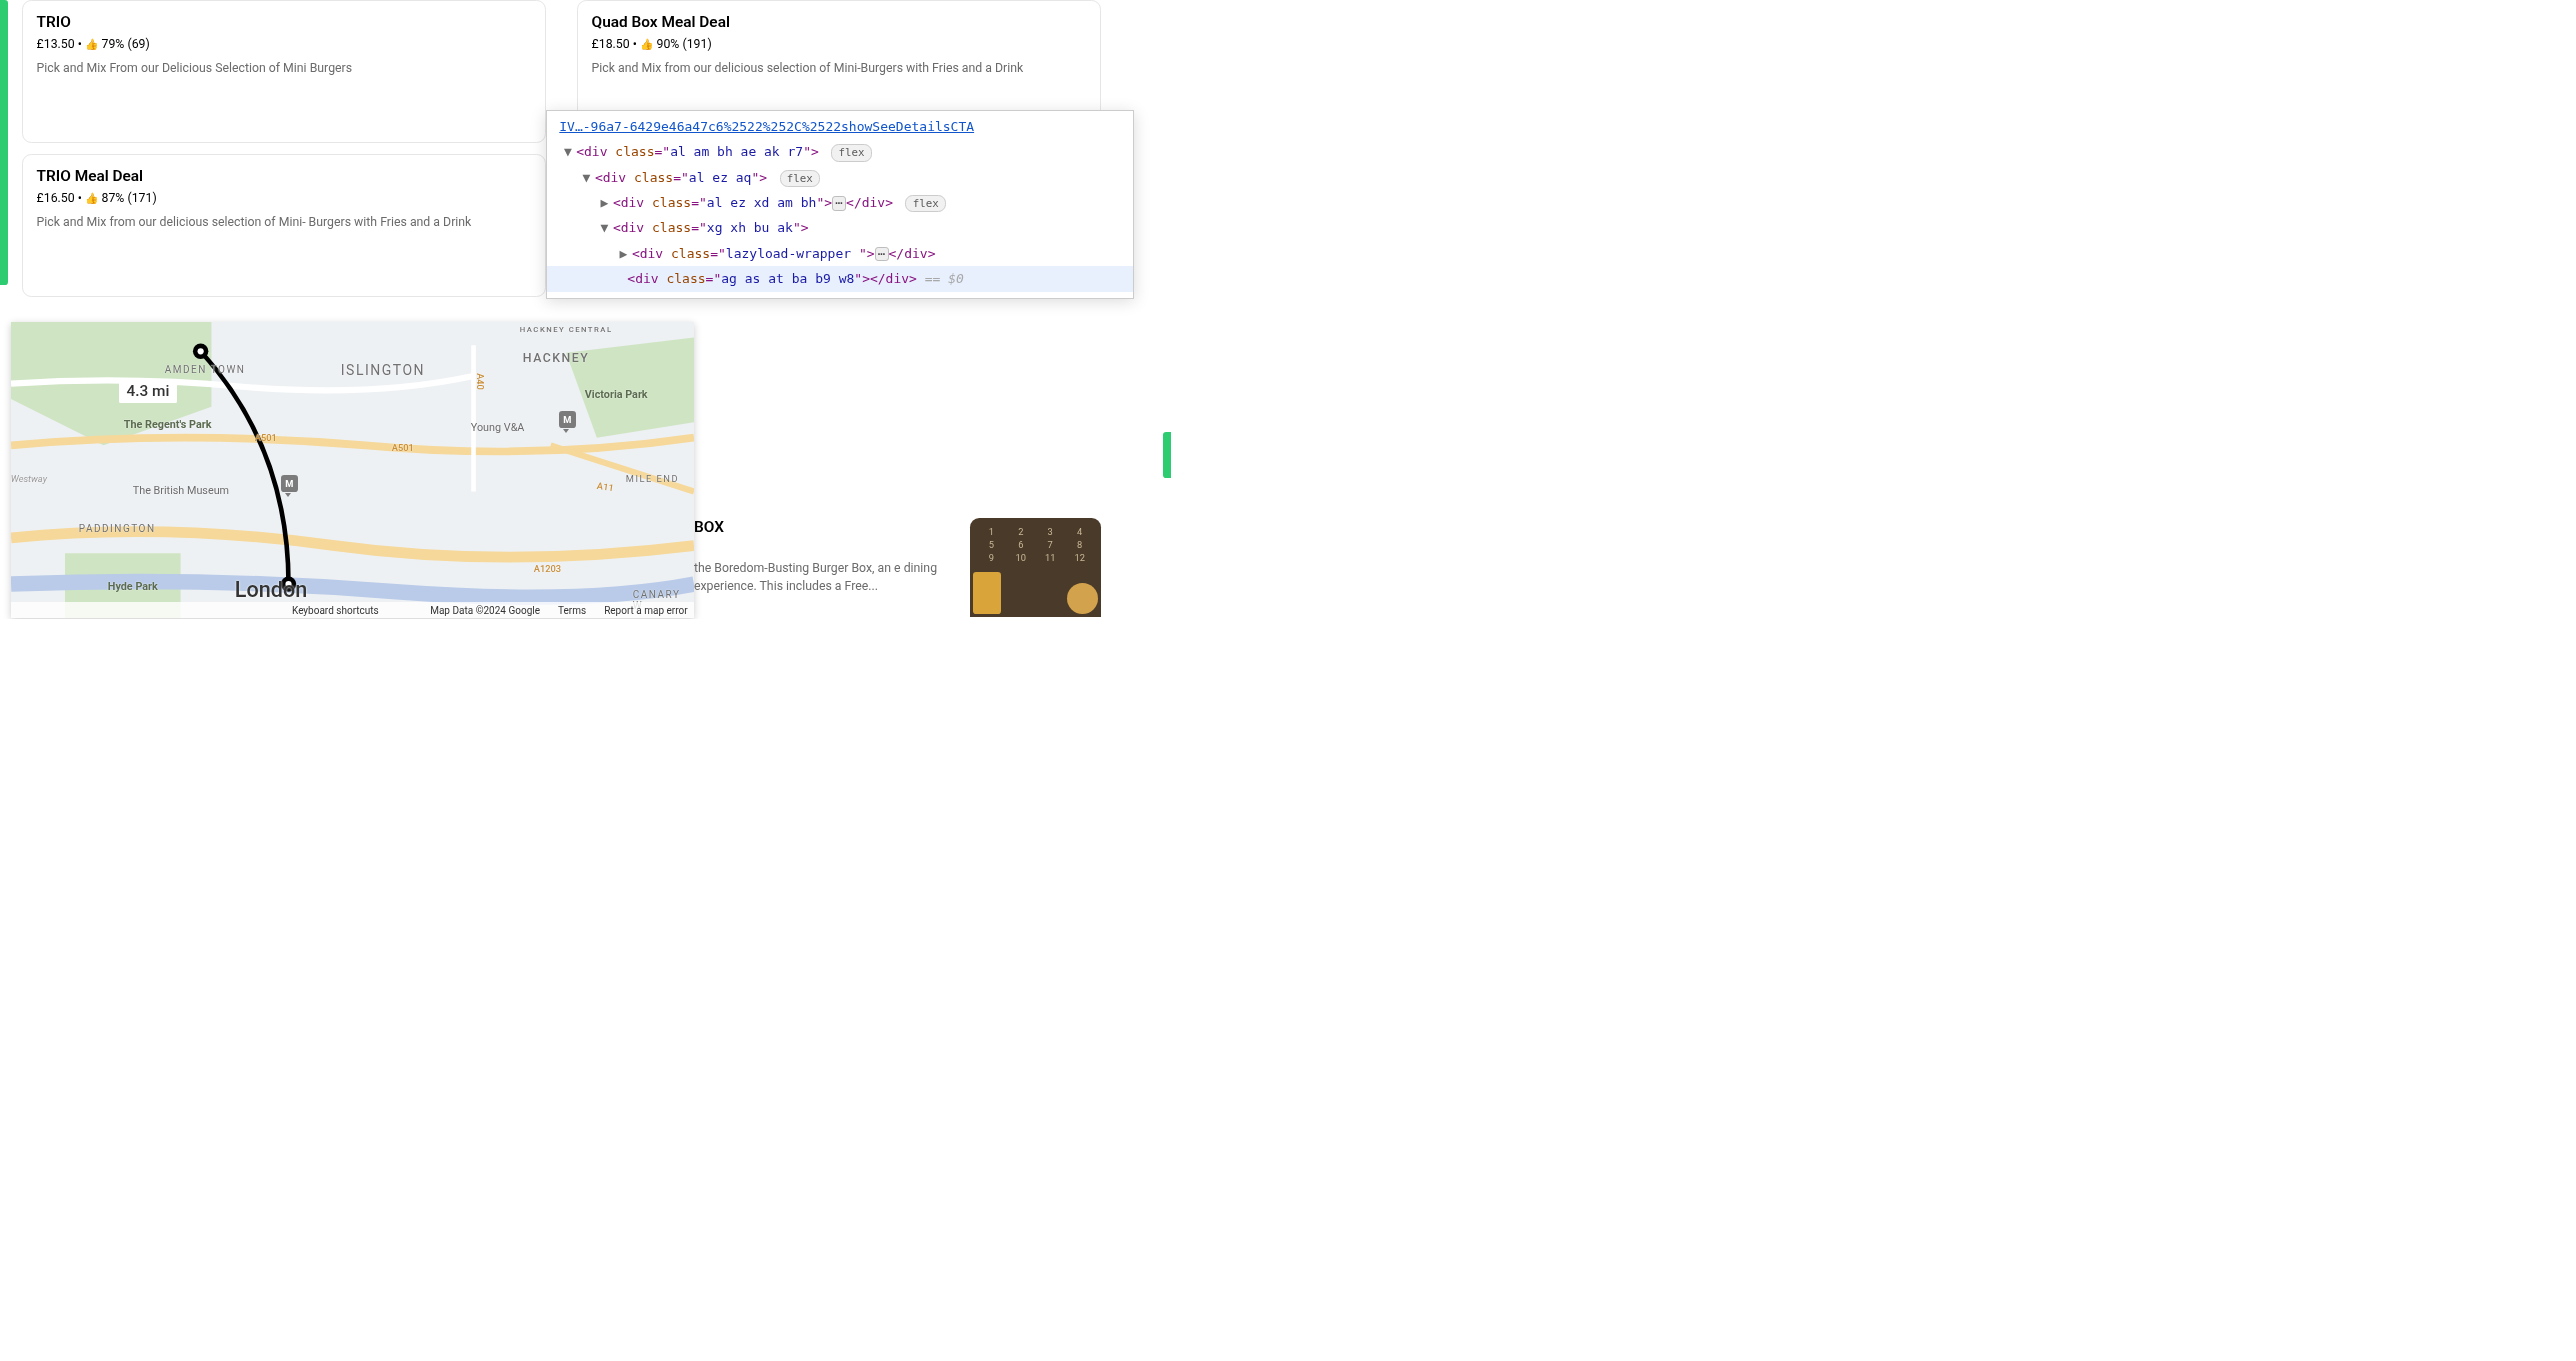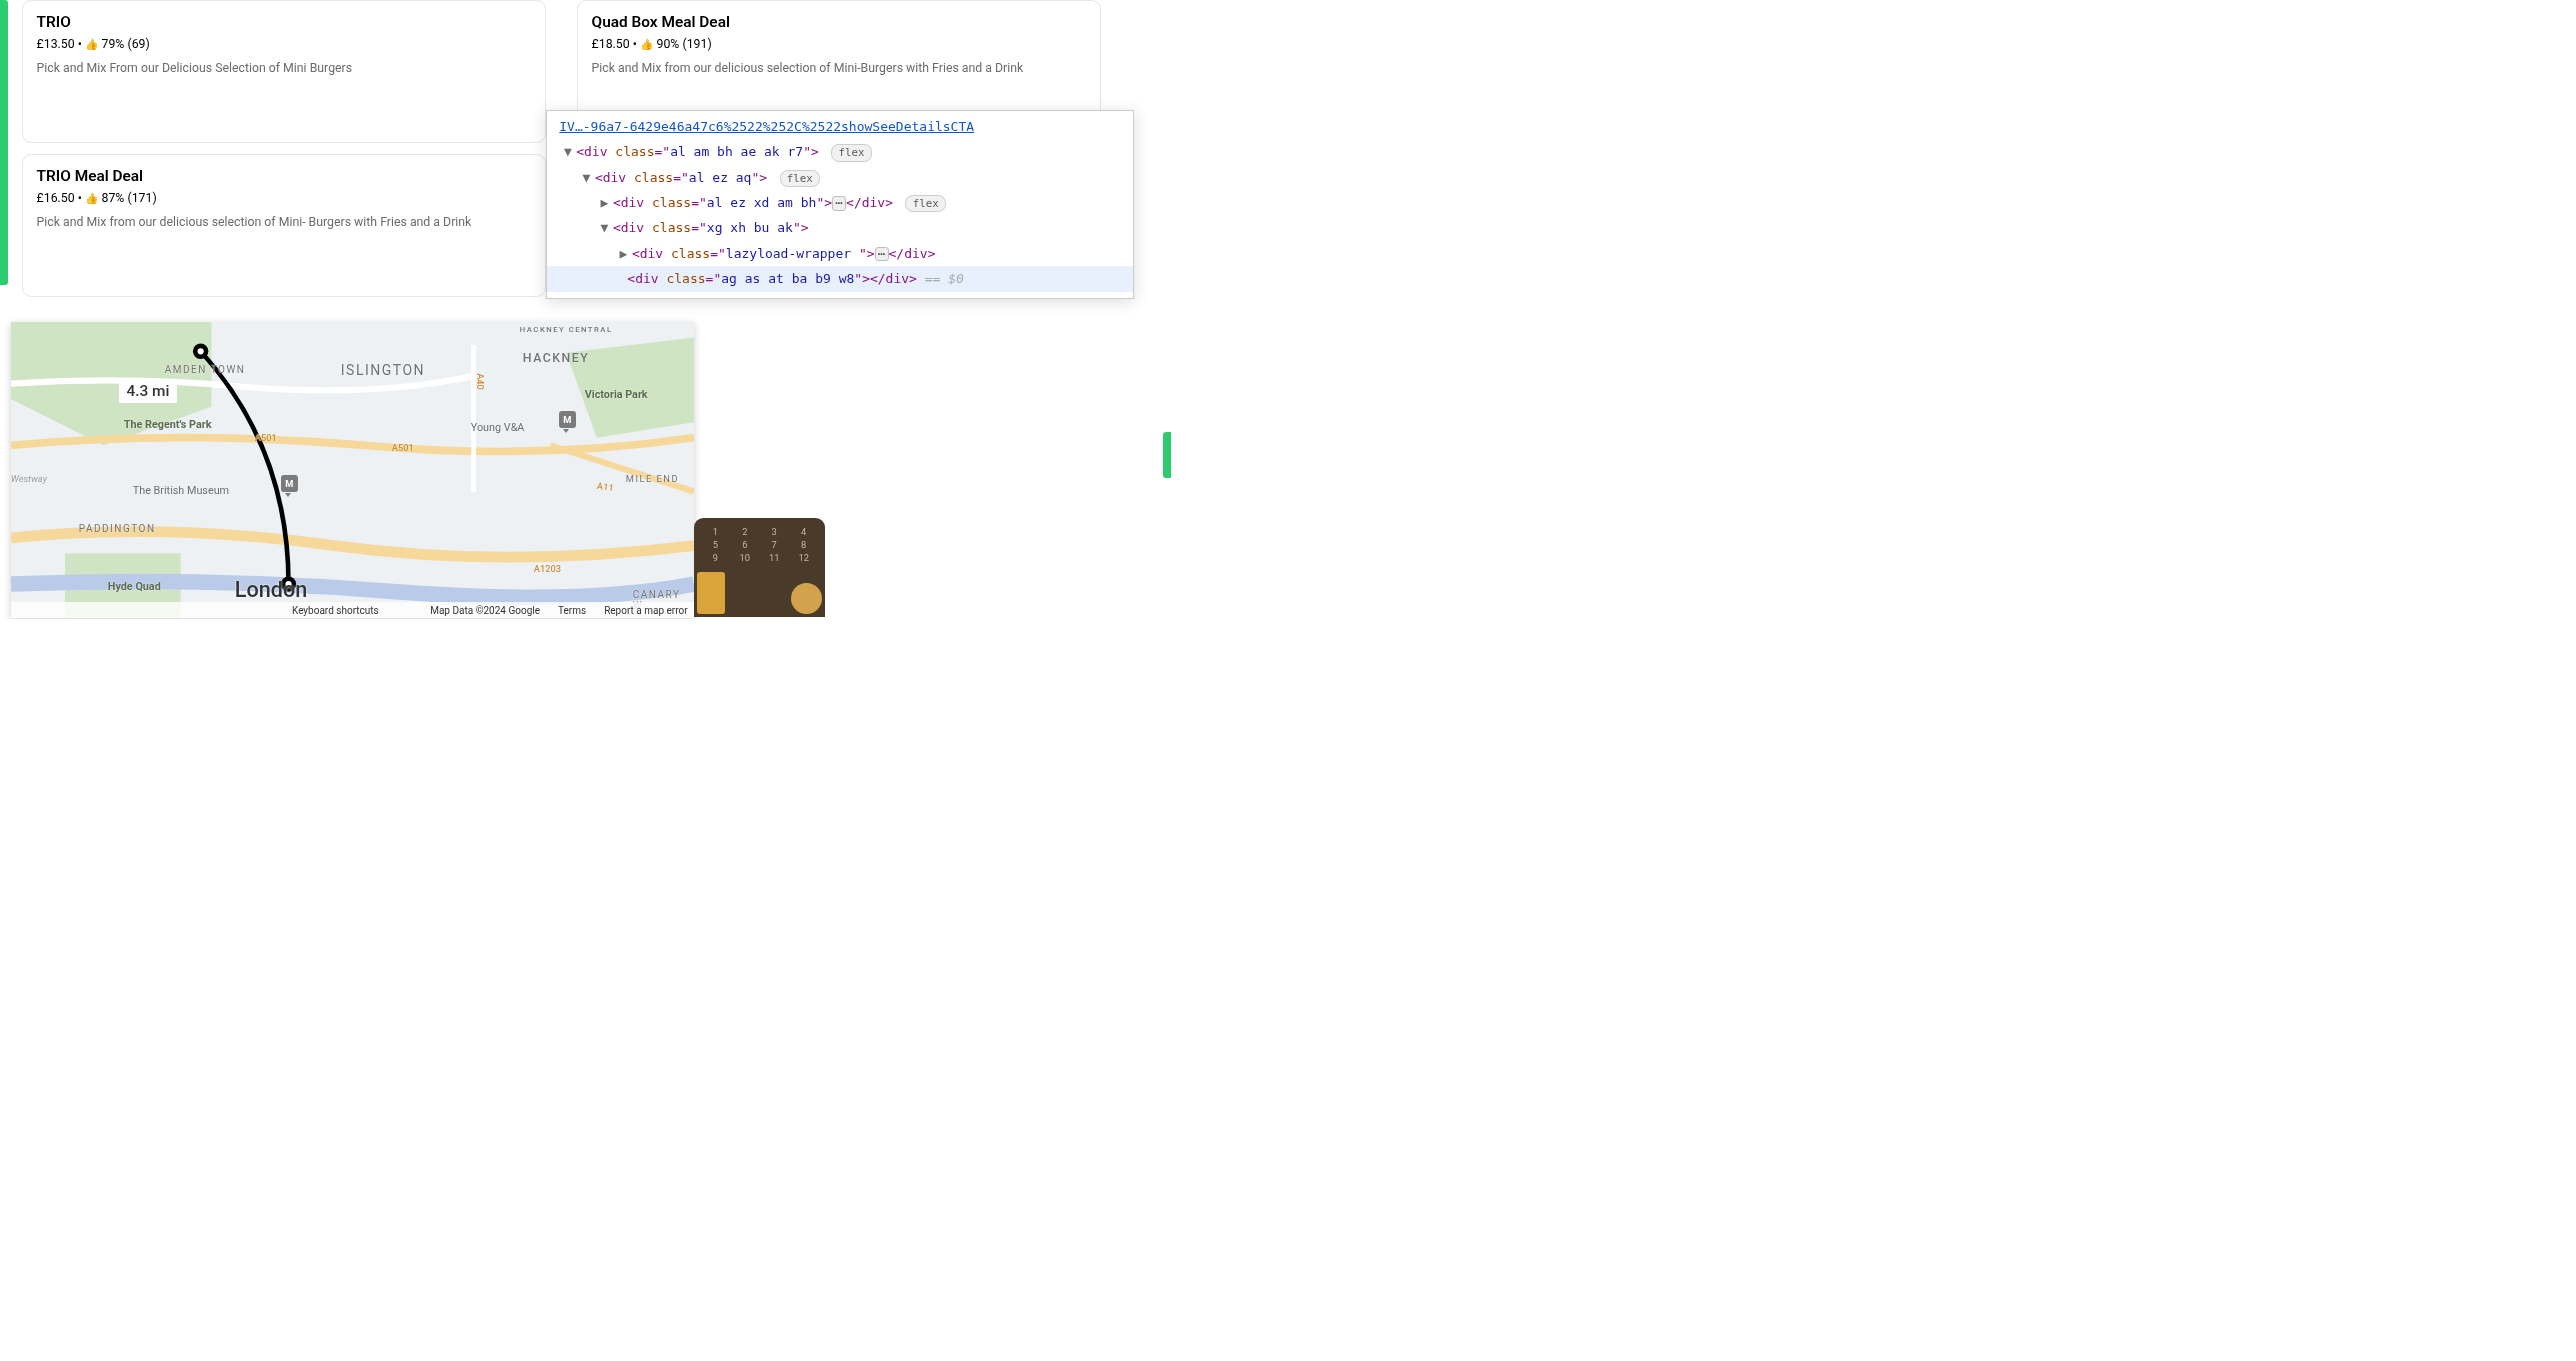--- a/index.html
+++ b/index.html
@@ -344,6 +344,10 @@
 </div>
 
 <div class="partial-card">
+  <div class="partial-body">
+    <div class="partial-title">BOX</div>
+    <div class="partial-desc">the Boredom-Busting Burger Box, an e dining experience. This includes a Free...</div>
+  </div>
   <div class="partial-img">
     <div class="num-grid">
         <span>1</span>

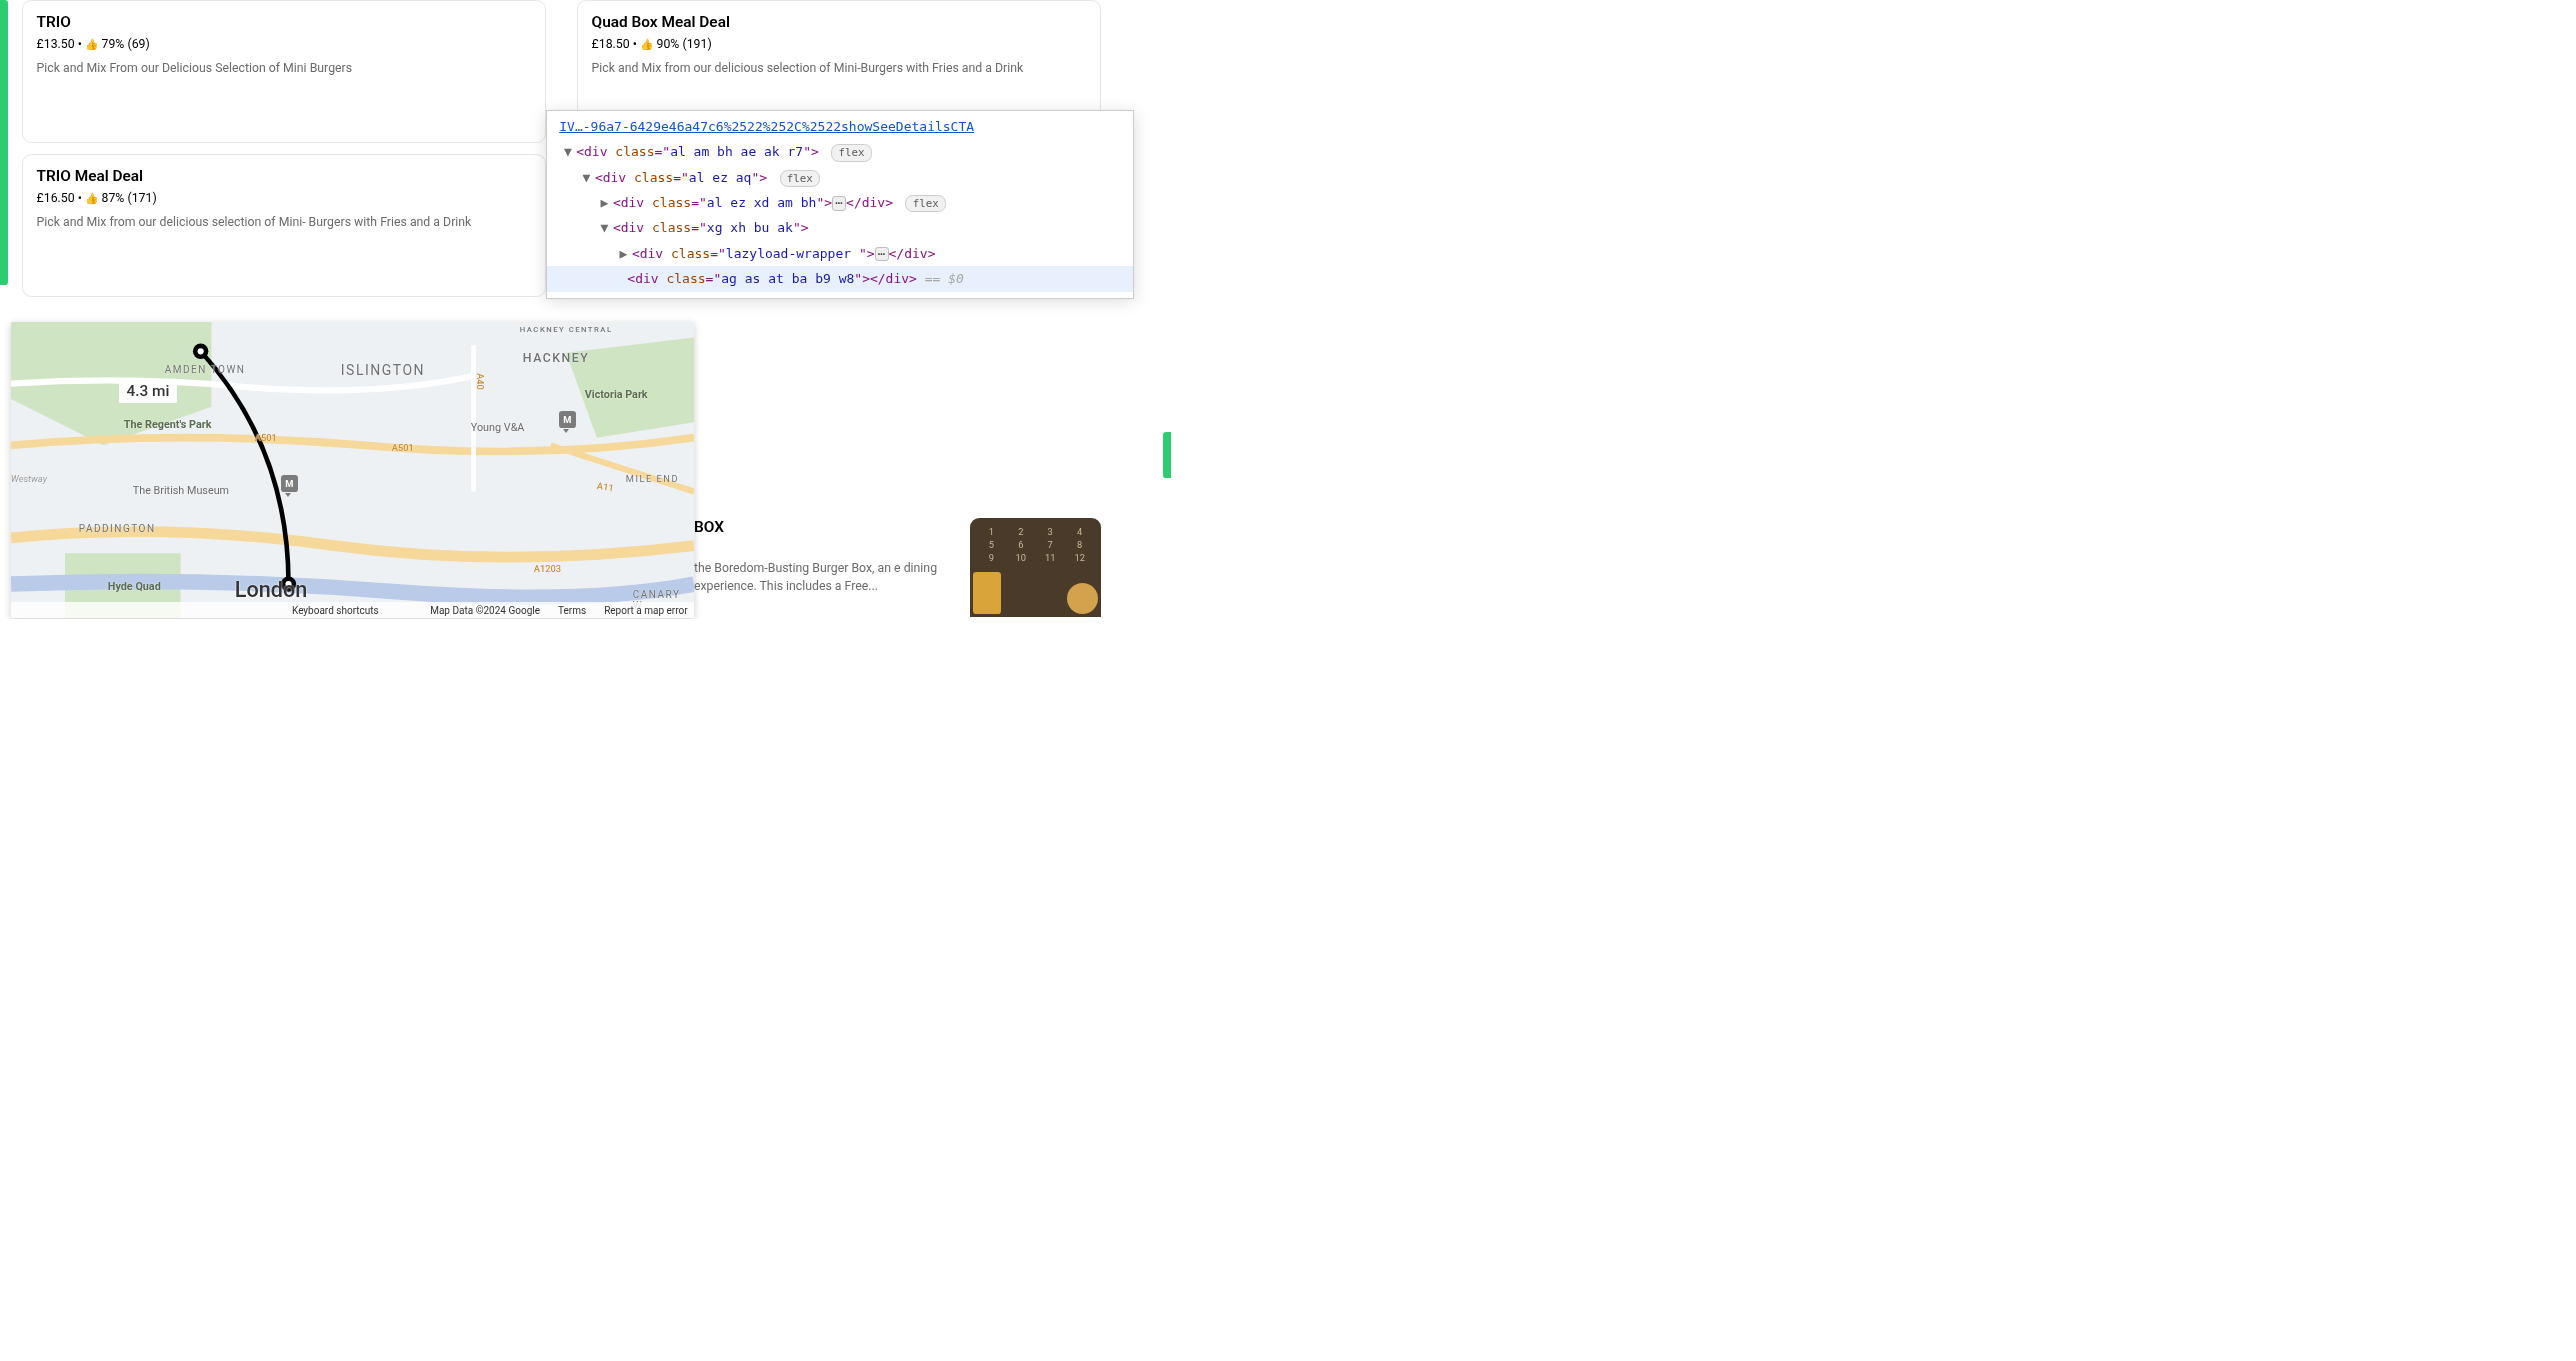--- a/index.html
+++ b/index.html
@@ -321,7 +321,7 @@
   <div class="map-place" style="left:0px;top:151px;font-size:9.3px;font-style:italic;color:#9a9a9a;">Westway</div>
   <div class="map-label" style="left:113px;top:96px;text-align:center;">The Regent's Park</div>
   <div class="map-label" style="left:574px;top:66px;">Victoria Park</div>
-  <div class="map-label" style="left:97px;top:258px;">Hyde Quad</div>
+  <div class="map-label" style="left:97px;top:258px;">Hyde Park</div>
   <div class="map-place" style="left:122px;top:162px;color:#6b6b6b;">The British Museum</div>
   <div class="map-place" style="left:460px;top:99px;color:#6b6b6b;">Young V&amp;A</div>
   <div class="map-mmark" style="left:270px;top:153px;">

